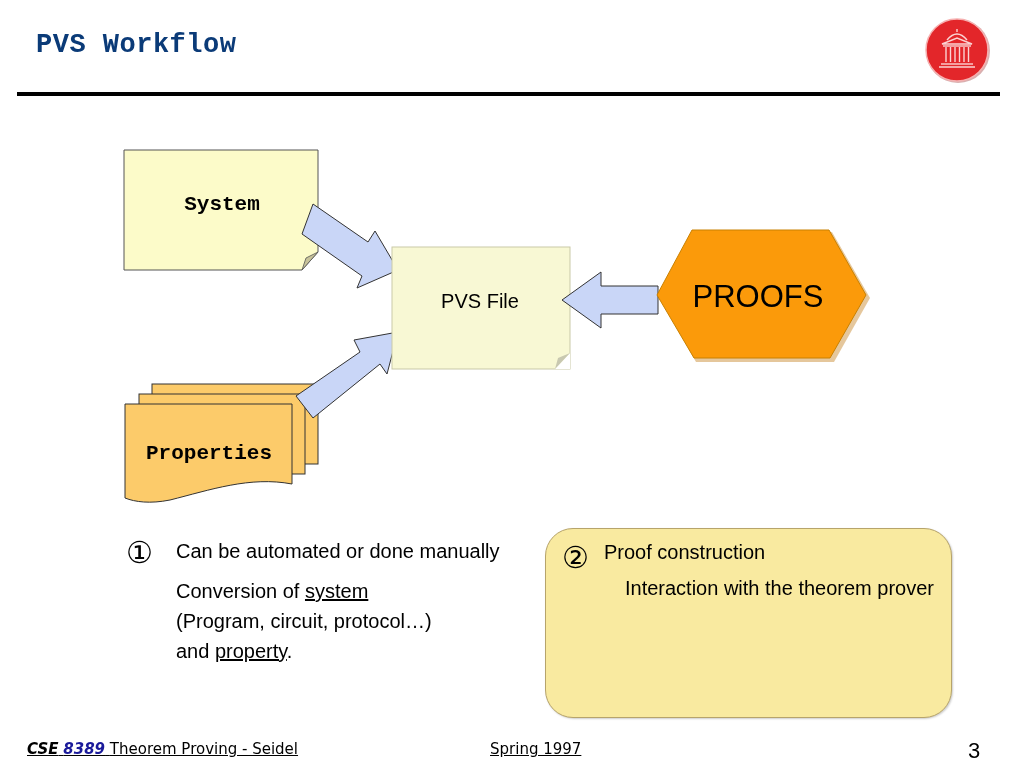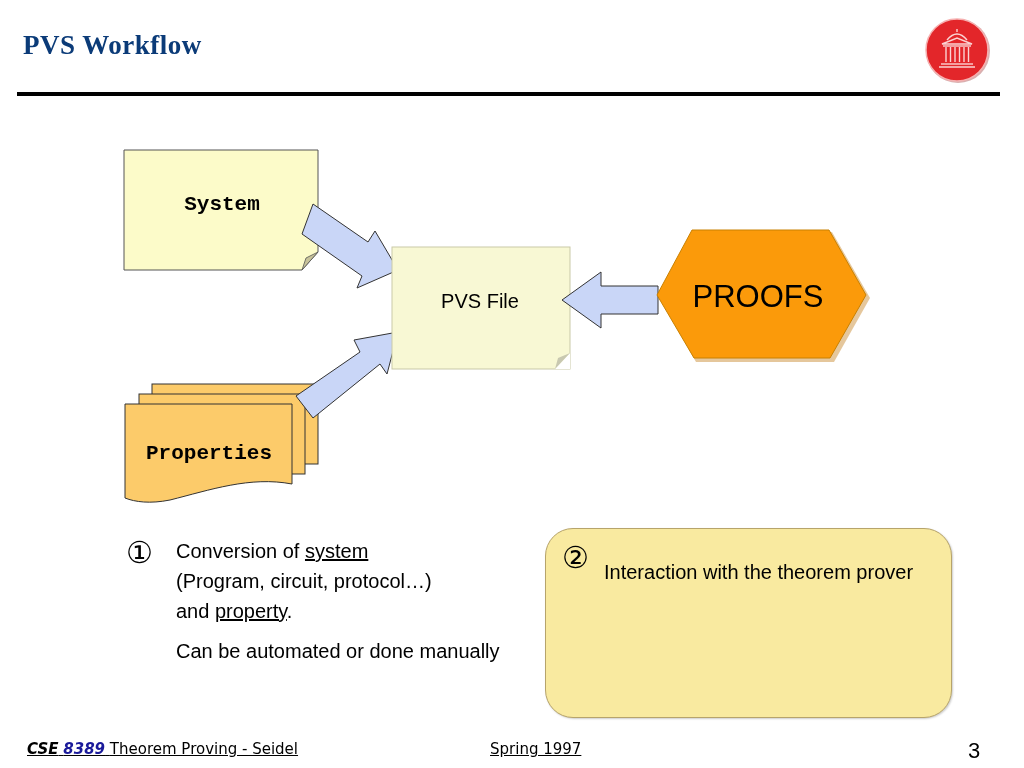--- a/index.html
+++ b/index.html
@@ -4,7 +4,7 @@
 <style>
   html, body { margin: 0; padding: 0; background: #ffffff; }
   body { width: 1024px; height: 768px; position: relative; overflow: hidden; font-family: "Liberation Sans", sans-serif; }
-  .title { position: absolute; left: 23px; top: 30px; font-family: Liberation Serif, serif; font-weight: bold; font-size: 27px; color: #0b3b78; letter-spacing: 0.5px; }
+  .title { position: absolute; left: 36px; top: 30px; font-family: Liberation Mono, monospace; font-weight: bold; font-size: 27px; color: #0b3b78; letter-spacing: 0.5px; }
   .title-rule { position: absolute; left: 17px; top: 92px; width: 983px; height: 4px; background: #000; }
   .logo { position: absolute; left: 921px; top: 18px; width: 74px; height: 66px; }
   svg.diagram { position: absolute; left: 0; top: 0; width: 1024px; height: 768px; }

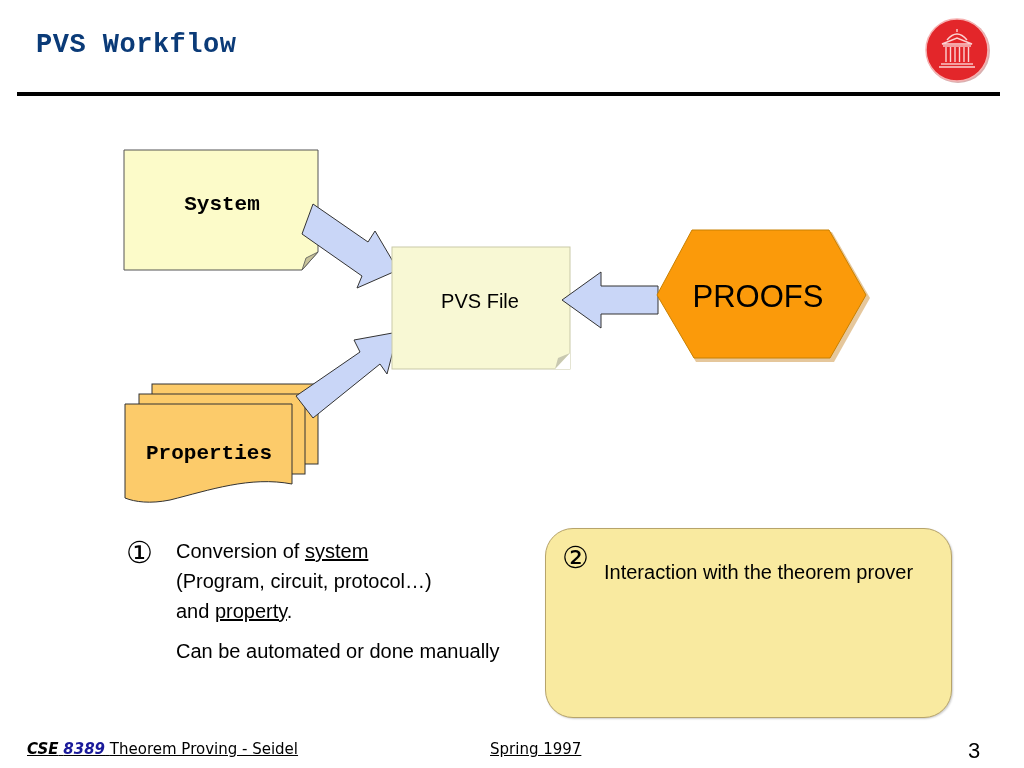--- a/index.html
+++ b/index.html
@@ -97,6 +97,7 @@
 <div class="step2-box">
   <span class="circled" style="left:16px; top:14px;">②</span>
   <div style="position:absolute; left:58px; top:8px; width:330px;">
+    <p class="para">Proof construction</p>
     <p class="para" style="margin-top:20px;">Interaction with the theorem prover</p>
   </div>
 </div>

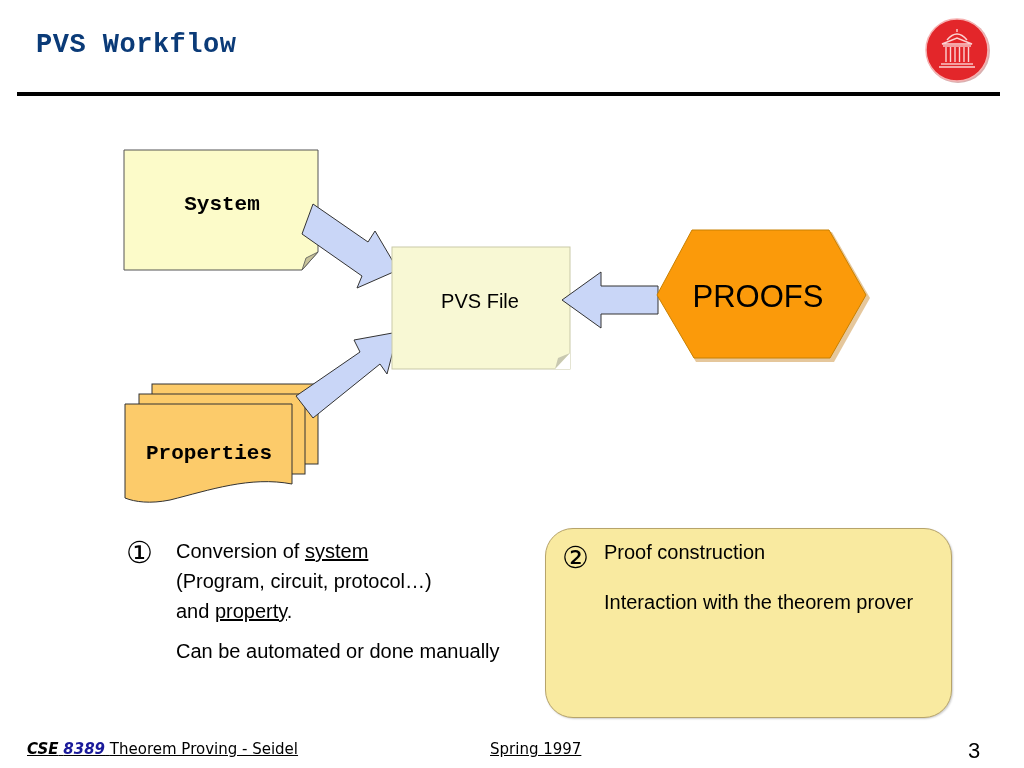--- a/index.html
+++ b/index.html
@@ -85,12 +85,12 @@
 <div class="step1">
   <span class="circled" style="left:0; top:2px;">①</span>
   <div style="margin-left:50px;">
+    <p class="para" style="width:330px;">Can be automated or done manually</p>
     <p class="para">
       <span>Conversion of </span><span class="u">system</span><br>
       <span>(Program, circuit, protocol…)</span><br>
       <span>and </span><span class="u">property</span><span>.</span>
     </p>
-    <p class="para" style="width:330px;">Can be automated or done manually</p>
   </div>
 </div>
 

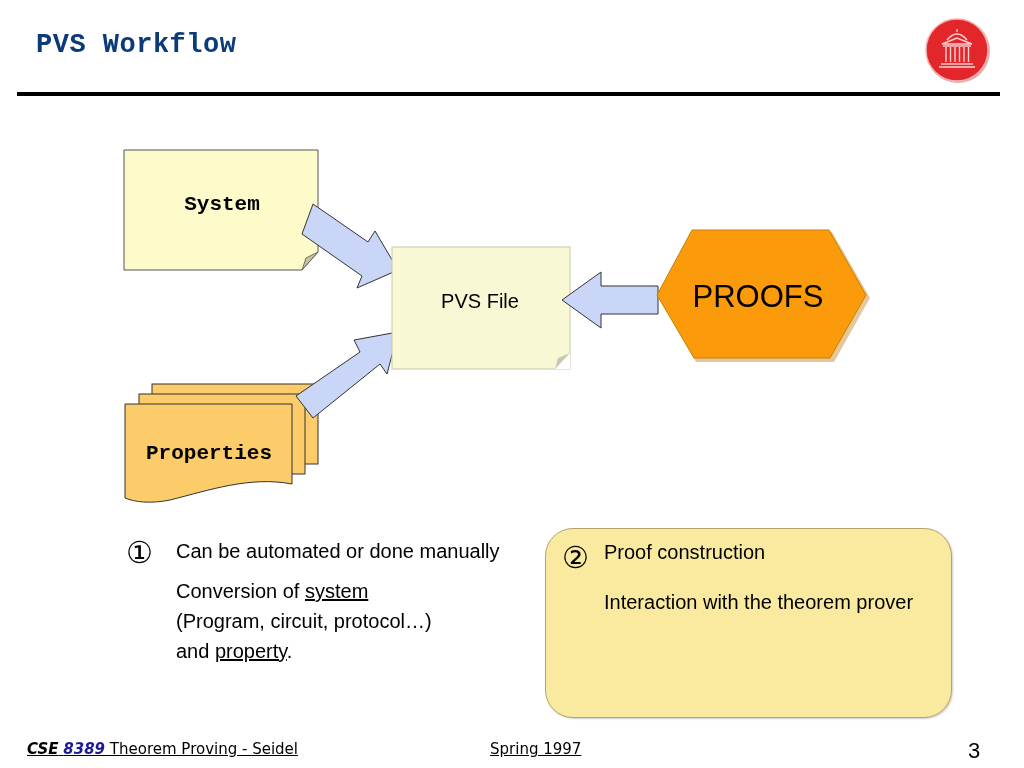--- a/index.html
+++ b/index.html
@@ -98,7 +98,7 @@
   <span class="circled" style="left:16px; top:14px;">②</span>
   <div style="position:absolute; left:58px; top:8px; width:330px;">
     <p class="para">Proof construction</p>
-    <p class="para" style="margin-top:20px;">Interaction with the theorem prover</p>
+    <p class="para" style="margin-top:6px;text-align:right;">Interaction with the theorem prover</p>
   </div>
 </div>
 

